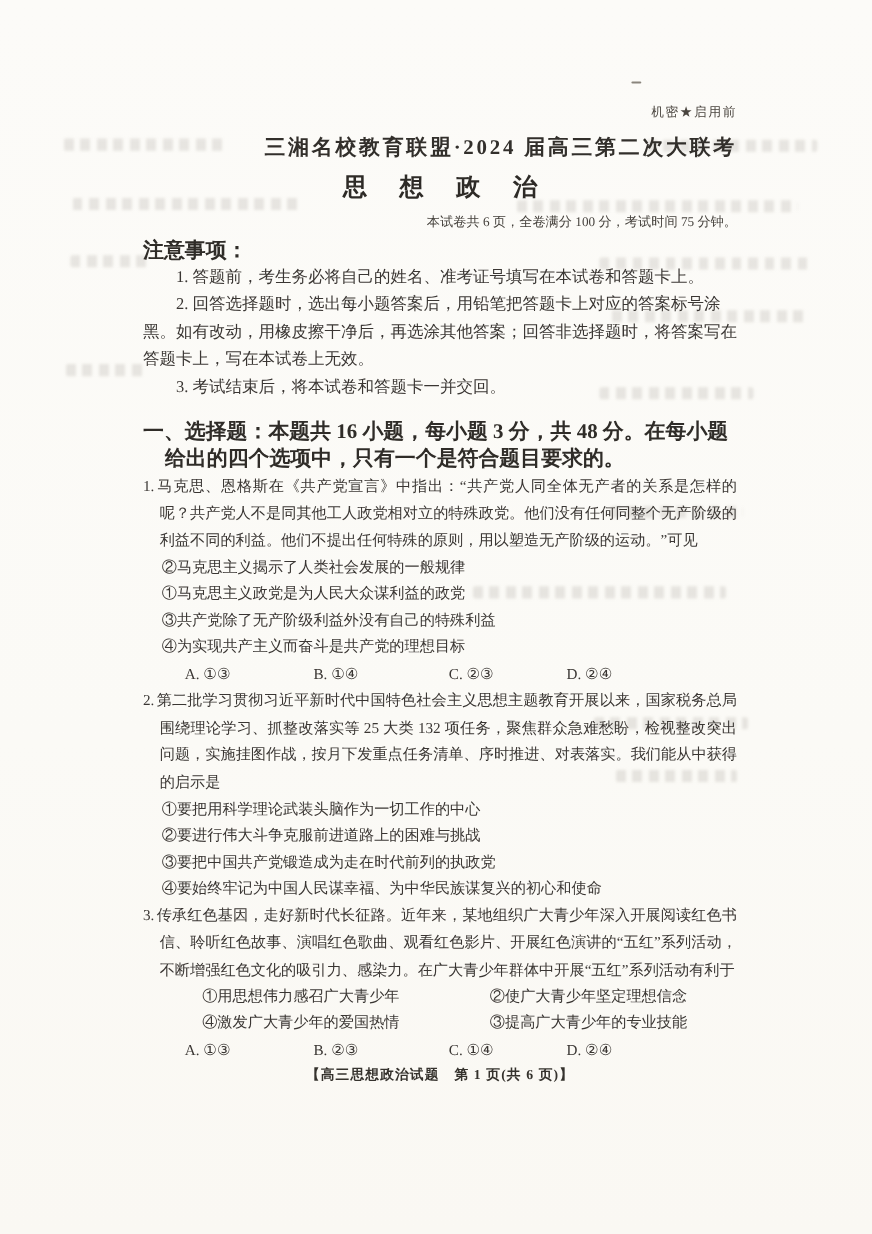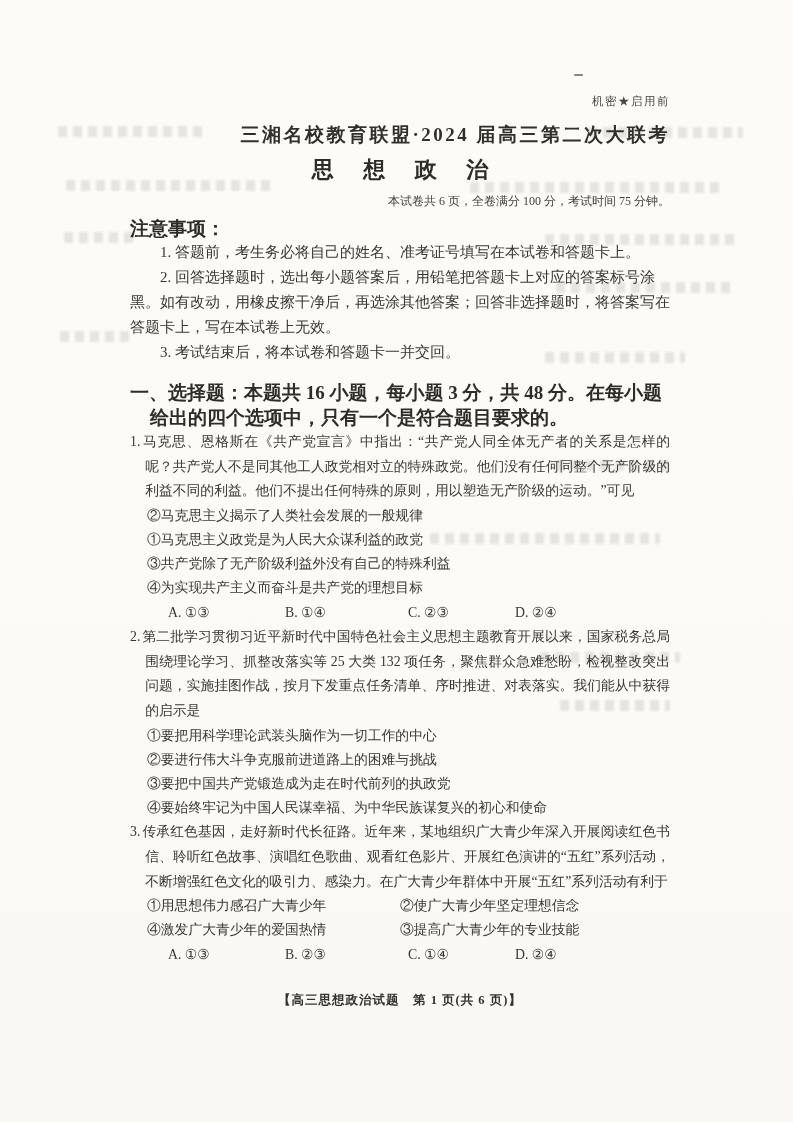--- a/index.html
+++ b/index.html
@@ -47,7 +47,7 @@
   }
   .two-col{
     display:grid;grid-template-columns:253px 1fr;
-    padding-left:17px;font-size:13.8px;line-height:24.2px;
+    padding-left:17px;font-size:13.8px;line-height:24.2px;text-align:center;
   }
   .two-col span{display:block;}
   .footer{

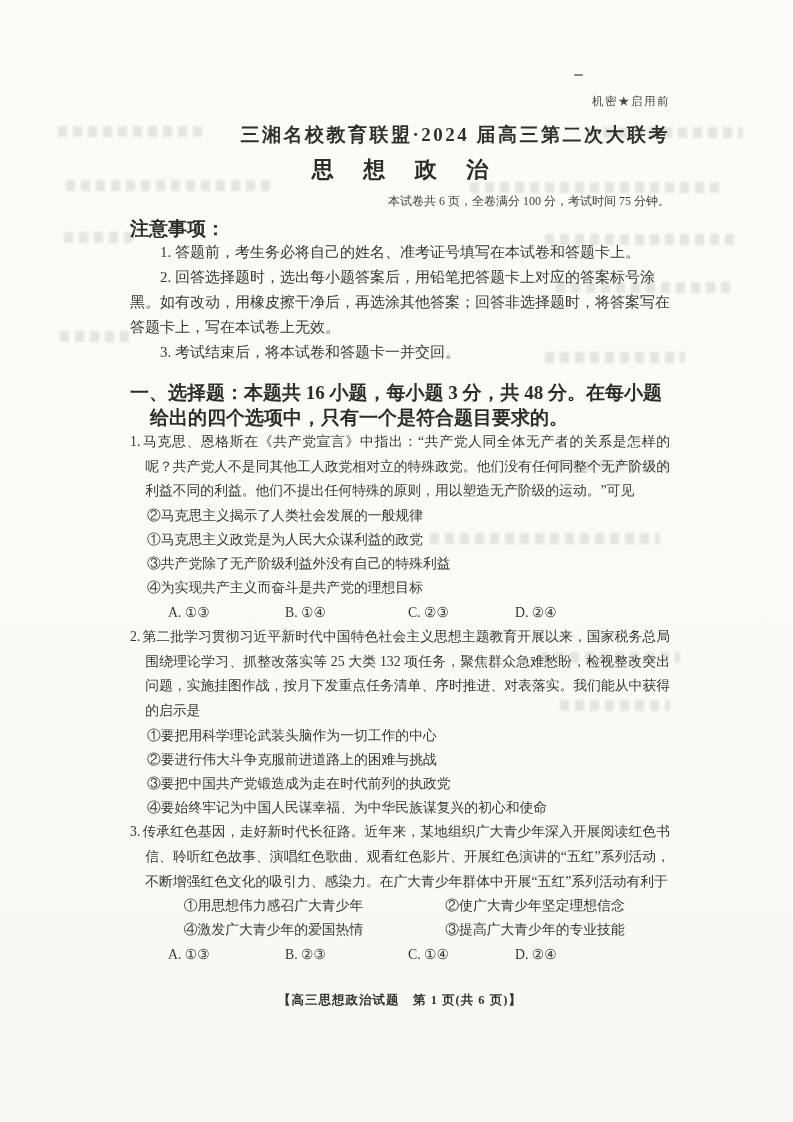--- a/index.html
+++ b/index.html
@@ -52,7 +52,7 @@
   .two-col span{display:block;}
   .footer{
     text-align:center;font-size:12.5px;font-weight:bold;color:#35322d;
-    letter-spacing:1px;margin-top:24px;line-height:18px;
+    letter-spacing:1px;margin-top:1px;line-height:18px;
   }
   
   .ghost{

